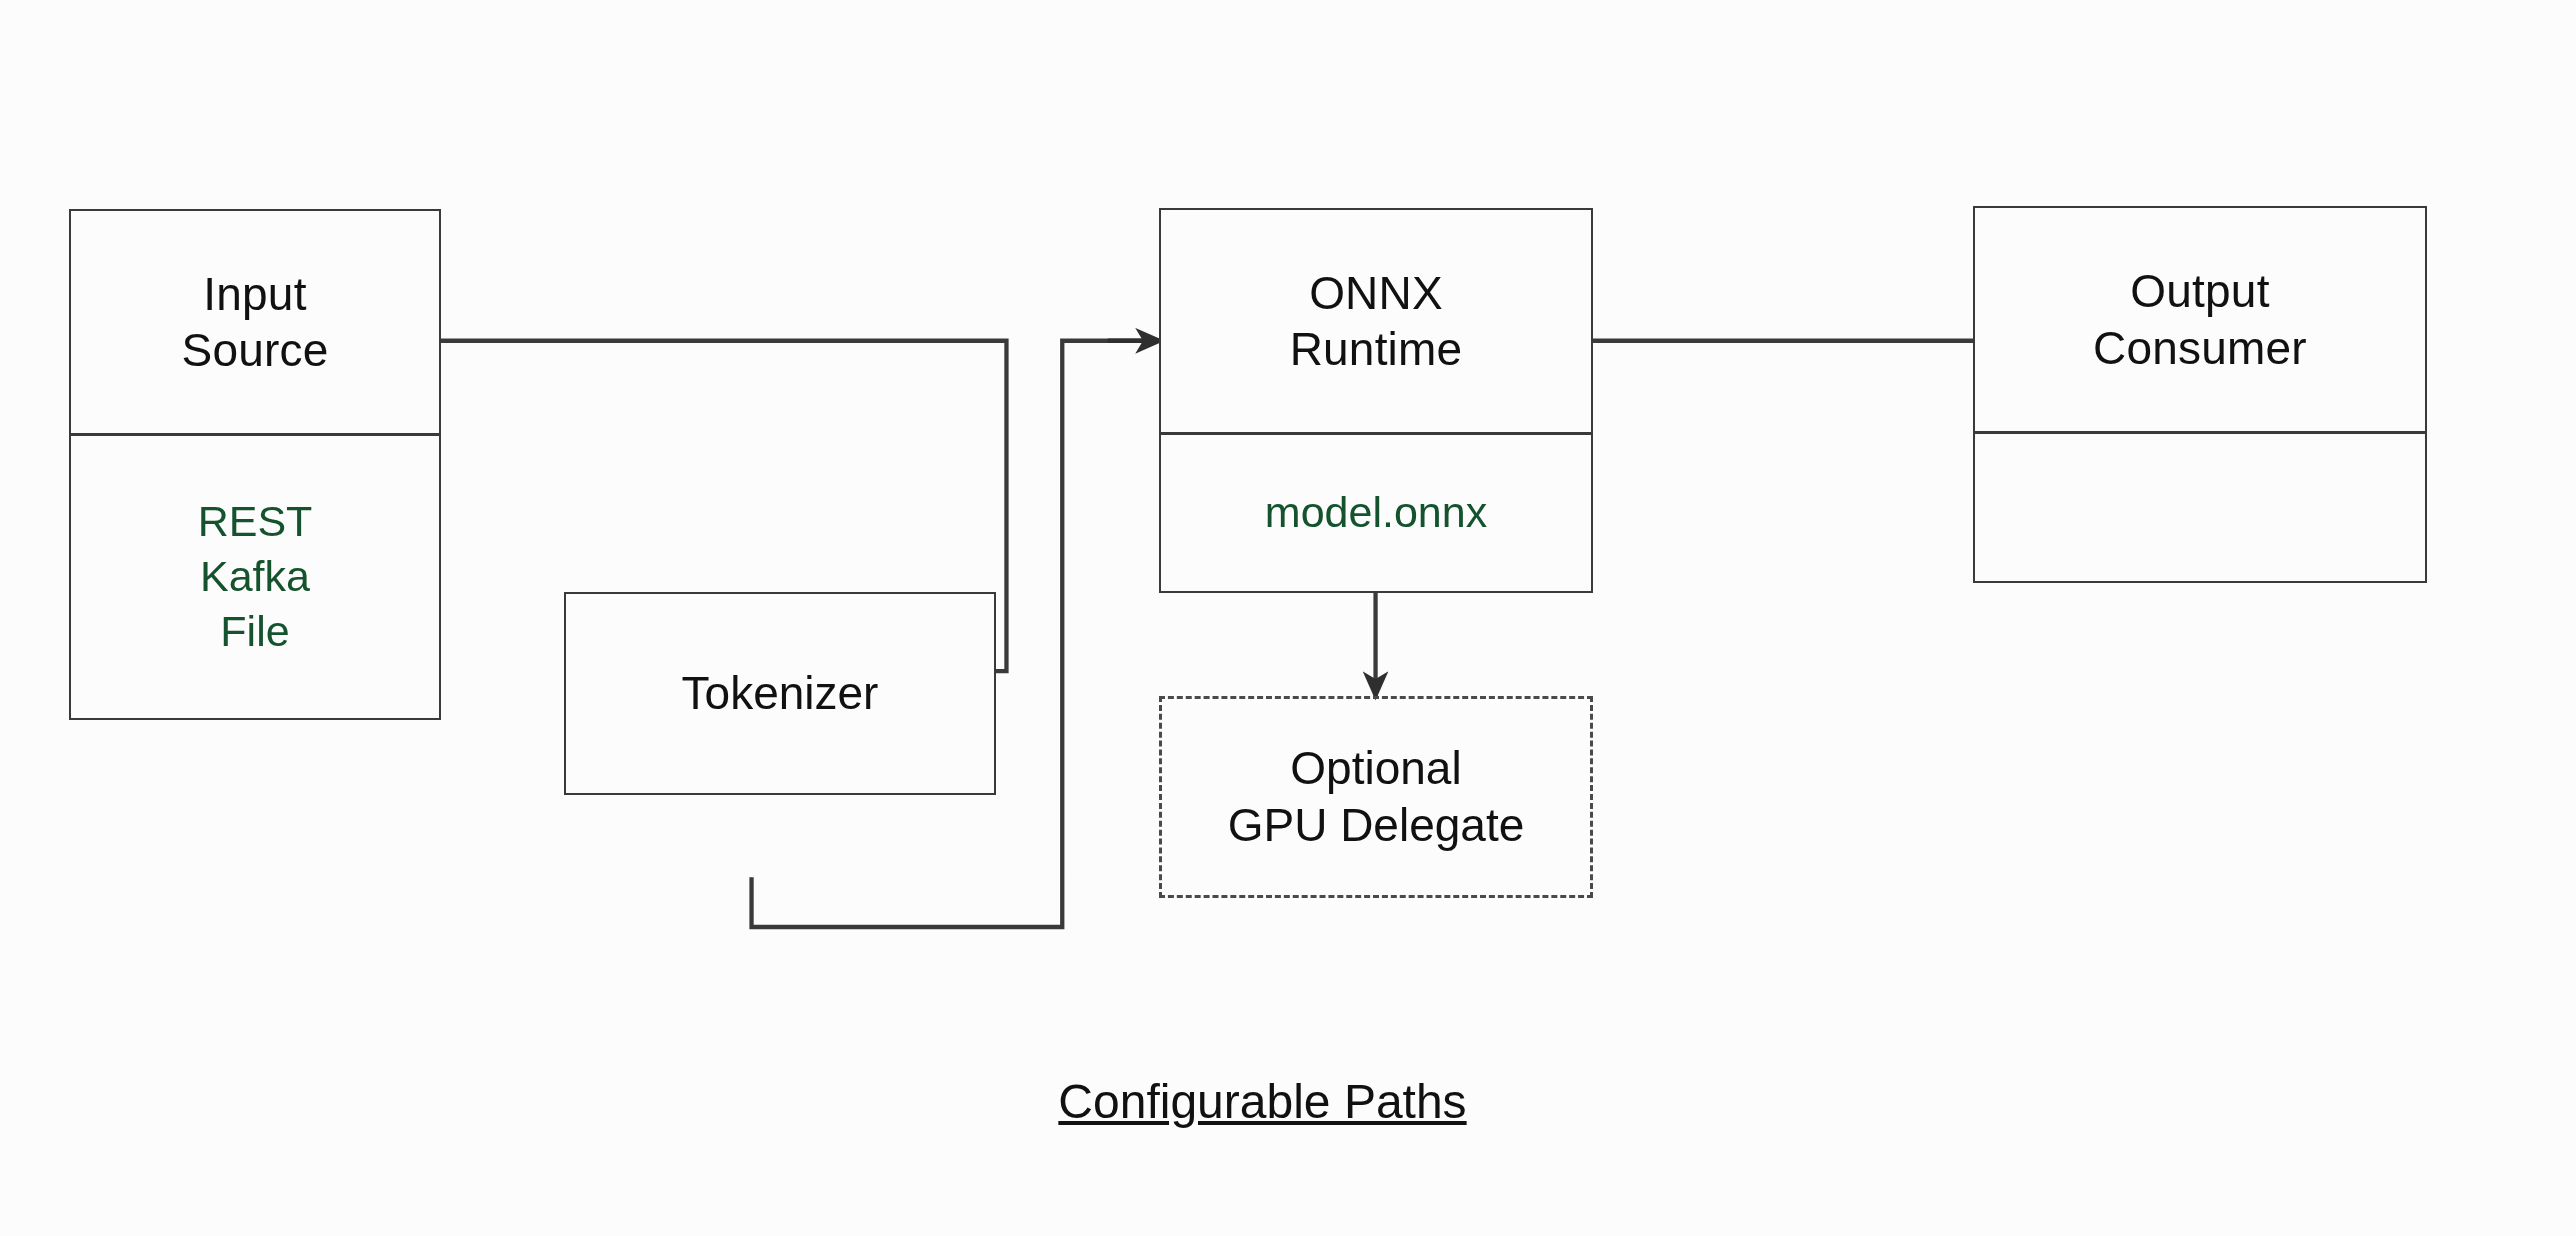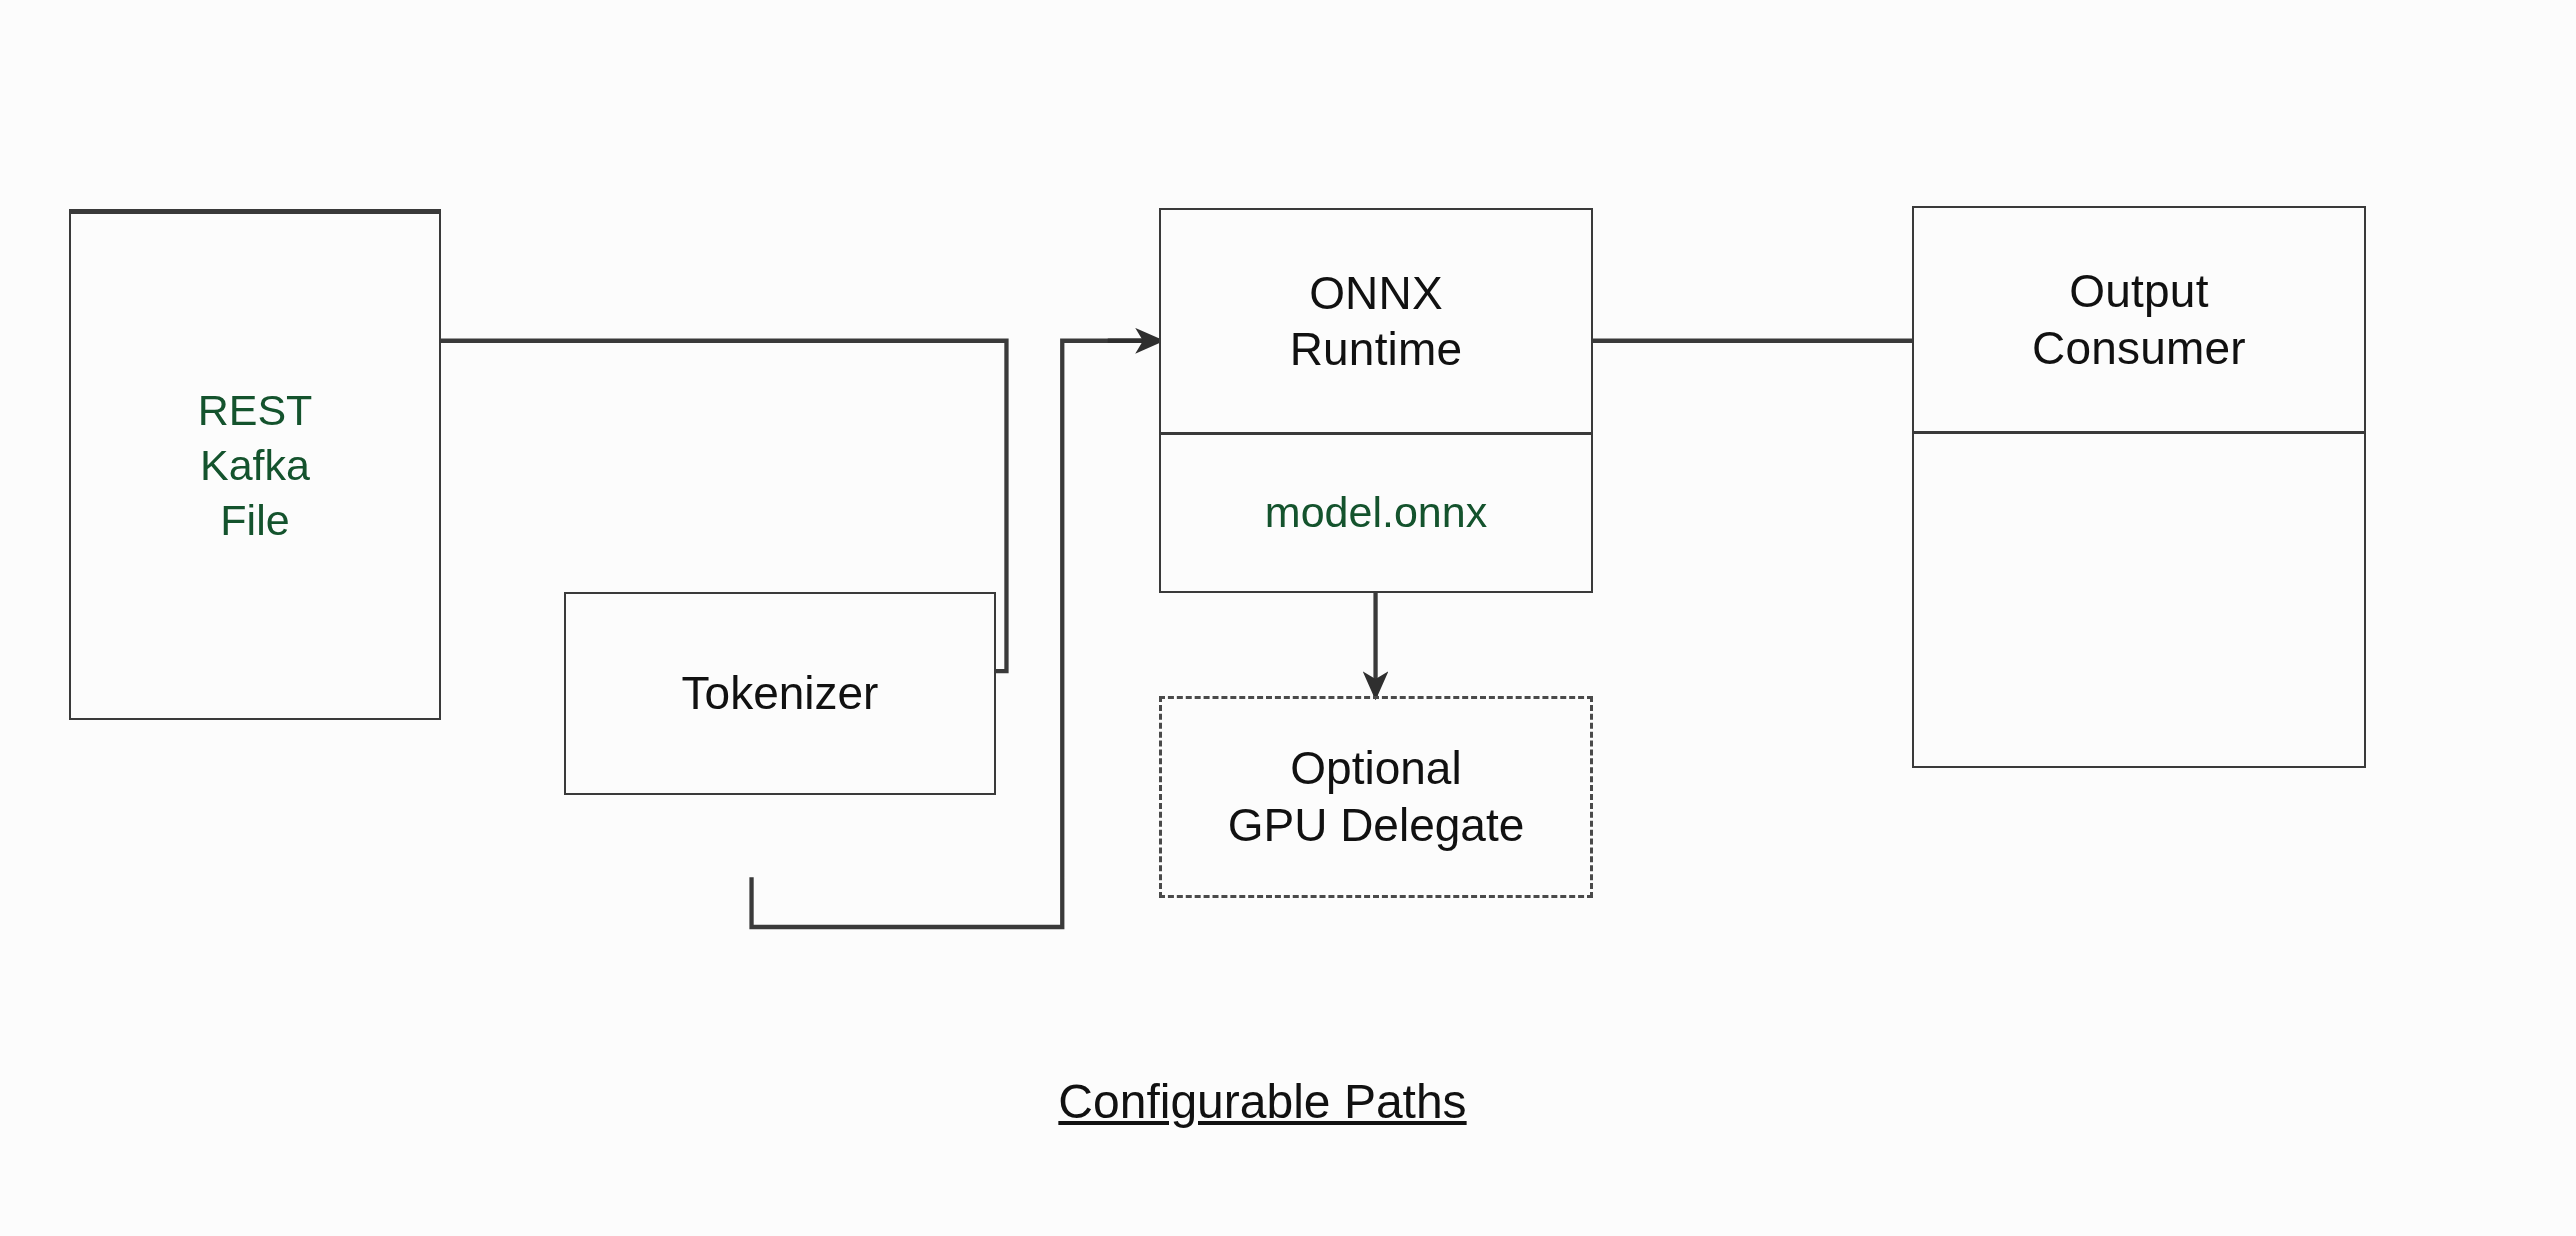--- a/index.html
+++ b/index.html
@@ -139,6 +139,8 @@
   </svg>
 
   <div class="node" id="node-input-source">
+    <div class="node-header">Input
+Source</div>
     <div class="node-divider"></div>
     <div class="node-body">REST
 Kafka

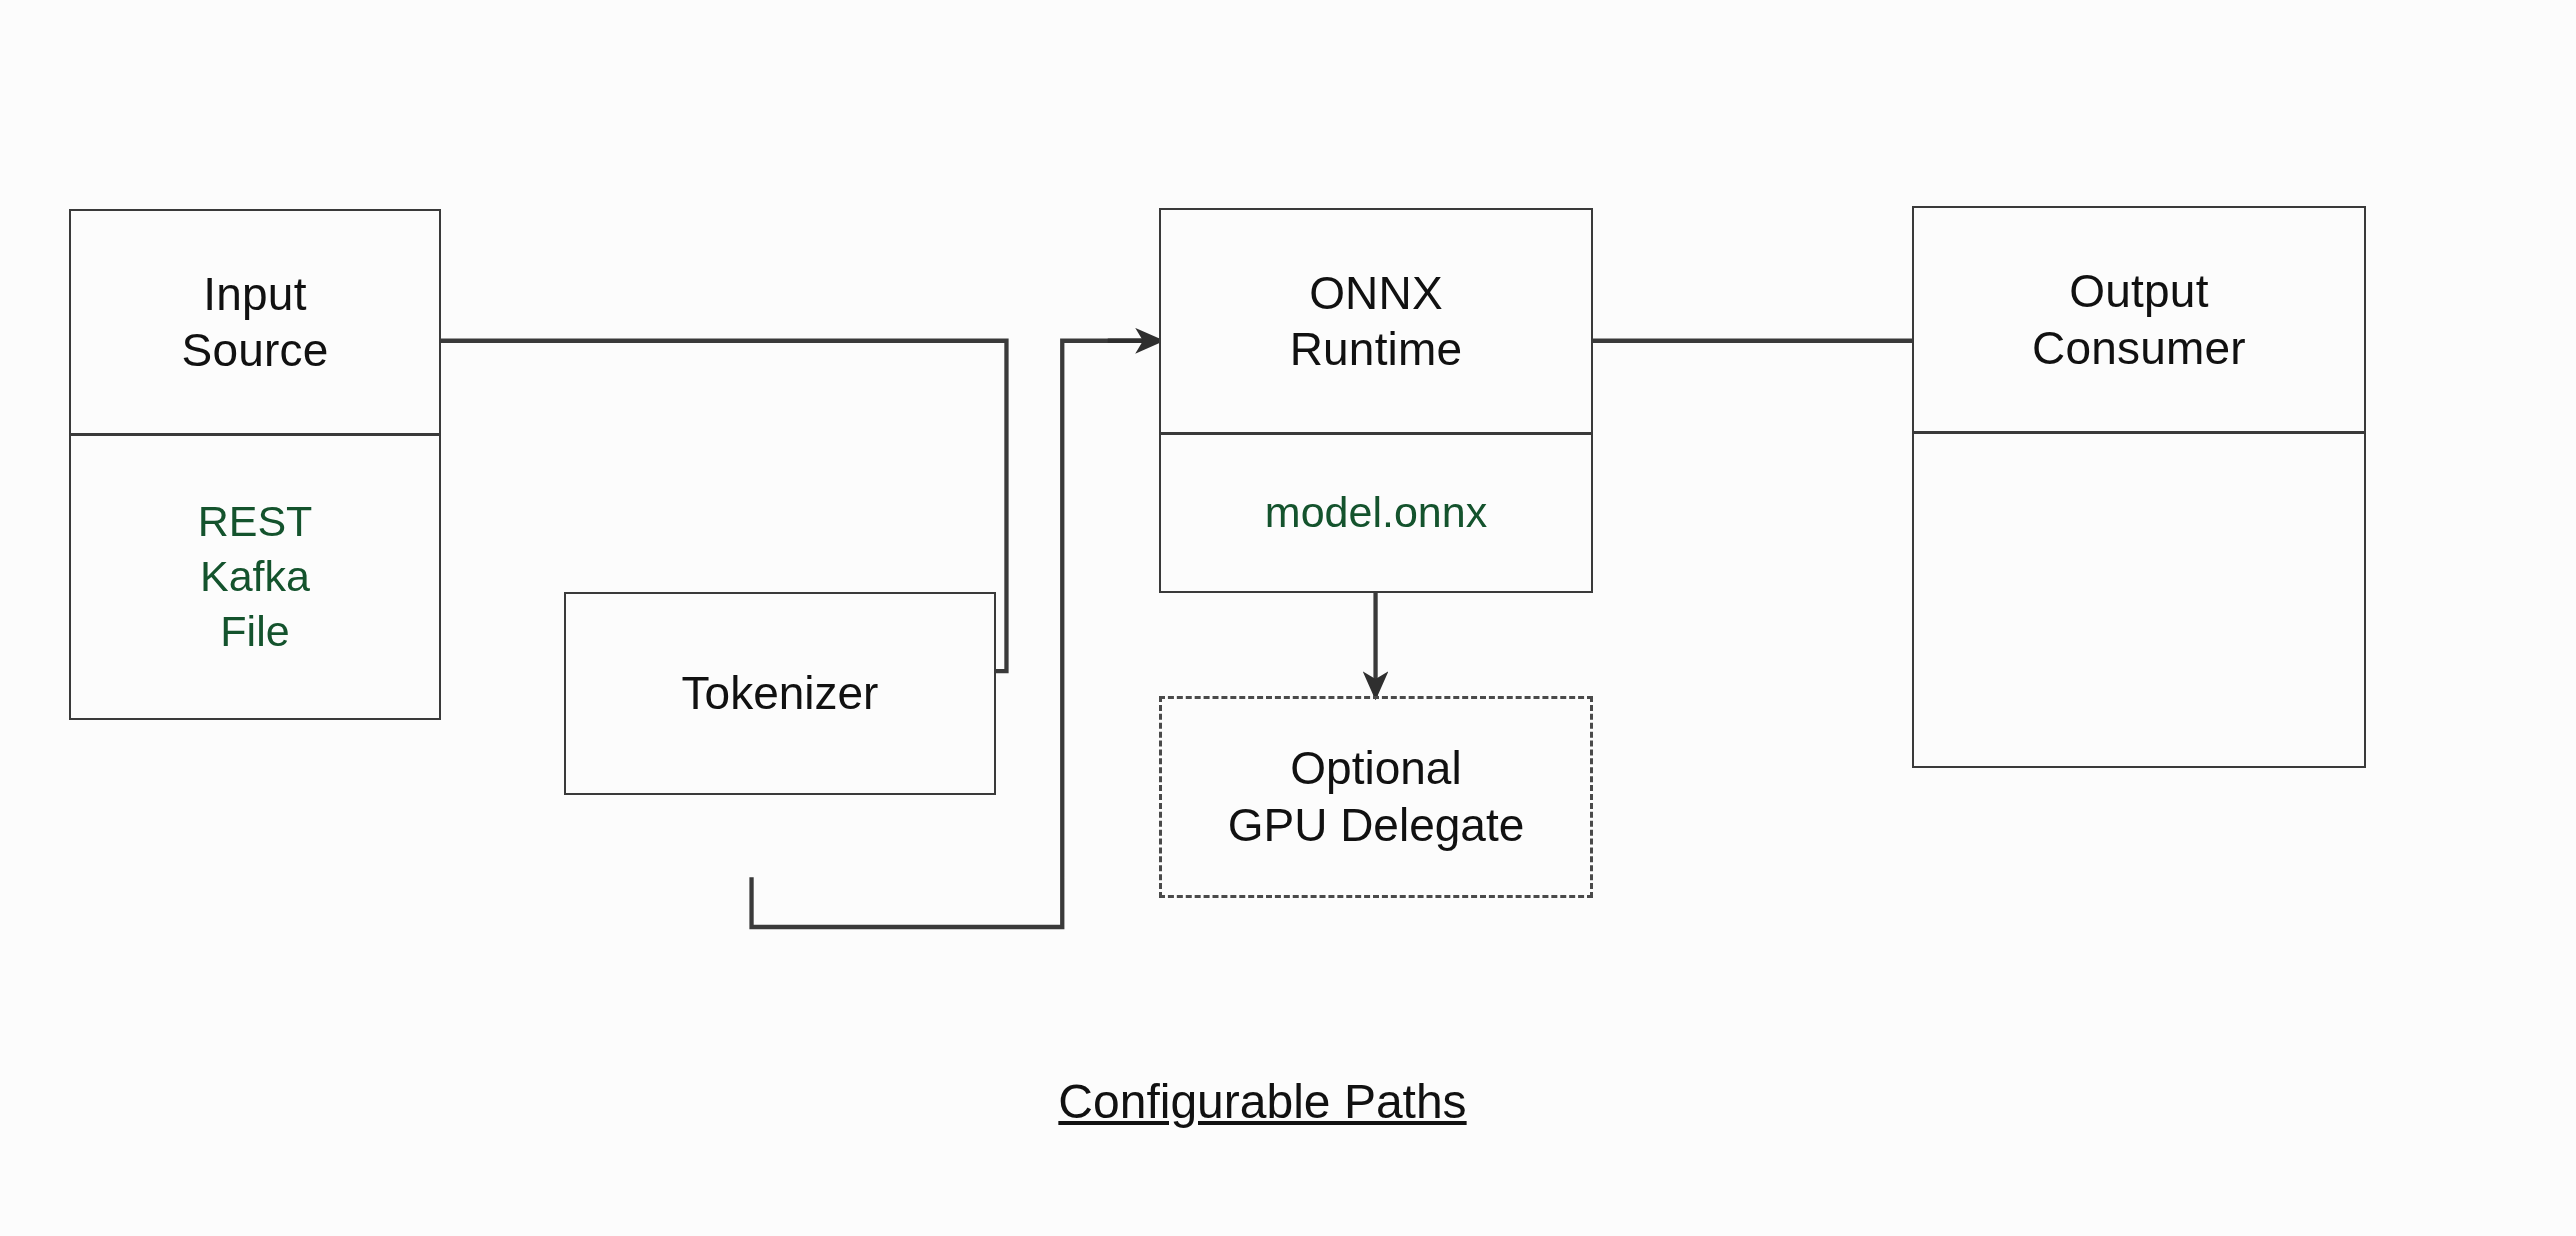--- a/index.html
+++ b/index.html
@@ -99,7 +99,7 @@
   #node-onnx-runtime   { left: 1159px; top: 208px;  width: 434px; height: 385px; }
   #node-onnx-runtime   .node-header { height: 222px; }
   #node-gpu-delegate   { left: 1159px; top: 696px;  width: 434px; height: 202px; }
-  #node-output-consumer{ left: 1912px; top: 206px;  width: 454px; height: 562px; }
+  #node-output-consumer{ left: 1973px; top: 206px;  width: 454px; height: 377px; }
   #node-output-consumer .node-header { height: 223px; }
 
   #label-tokenizer-json { left: 537px; top: 805px; width: 432px; }

